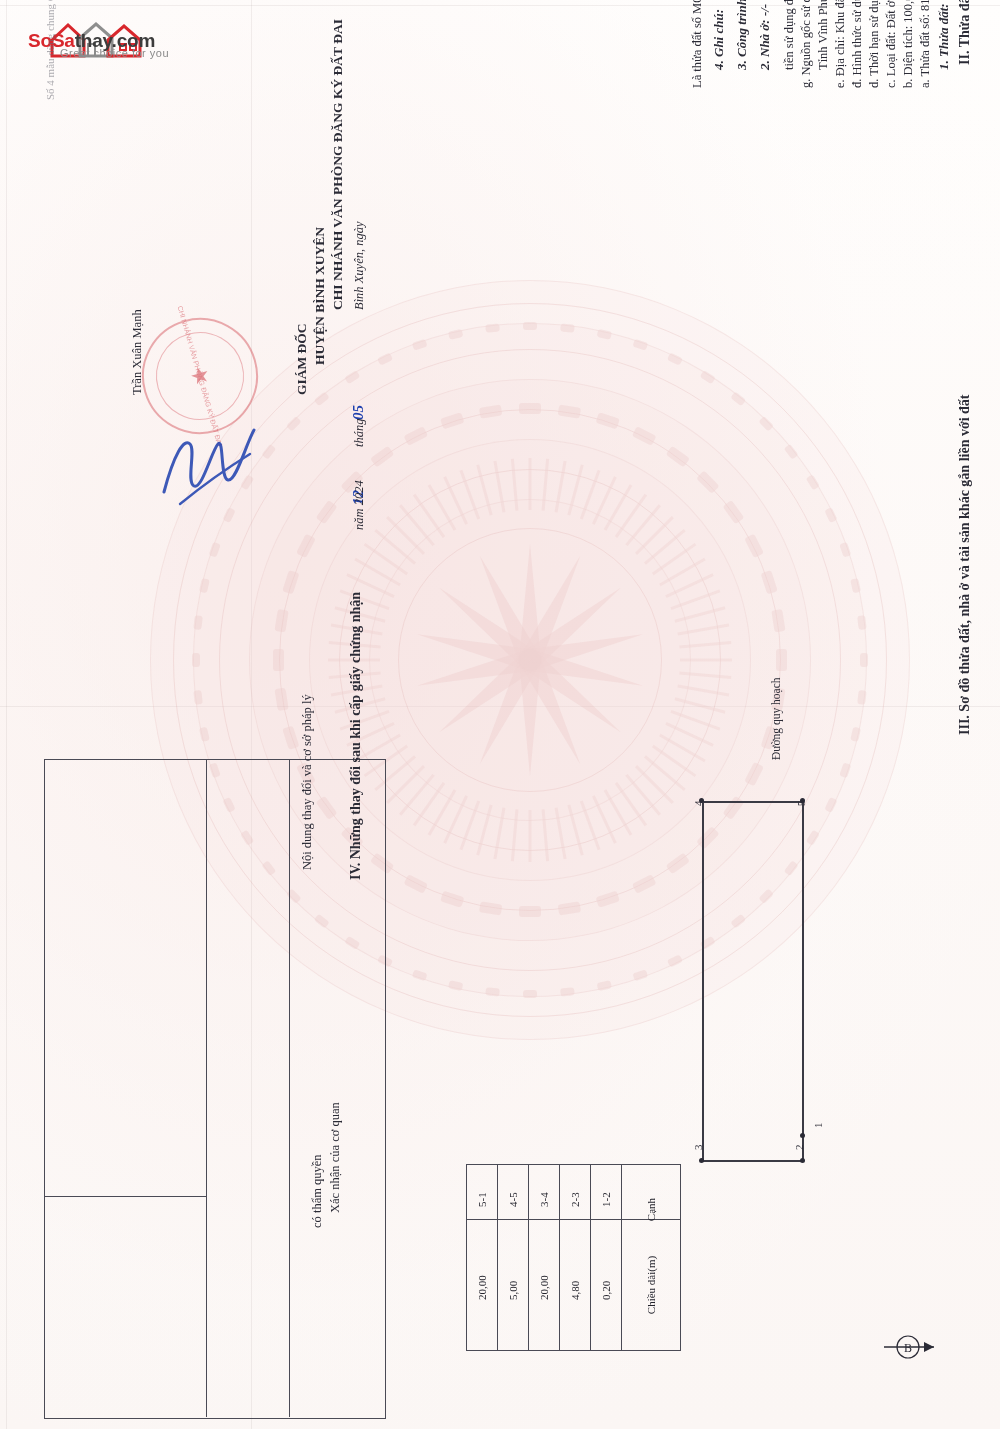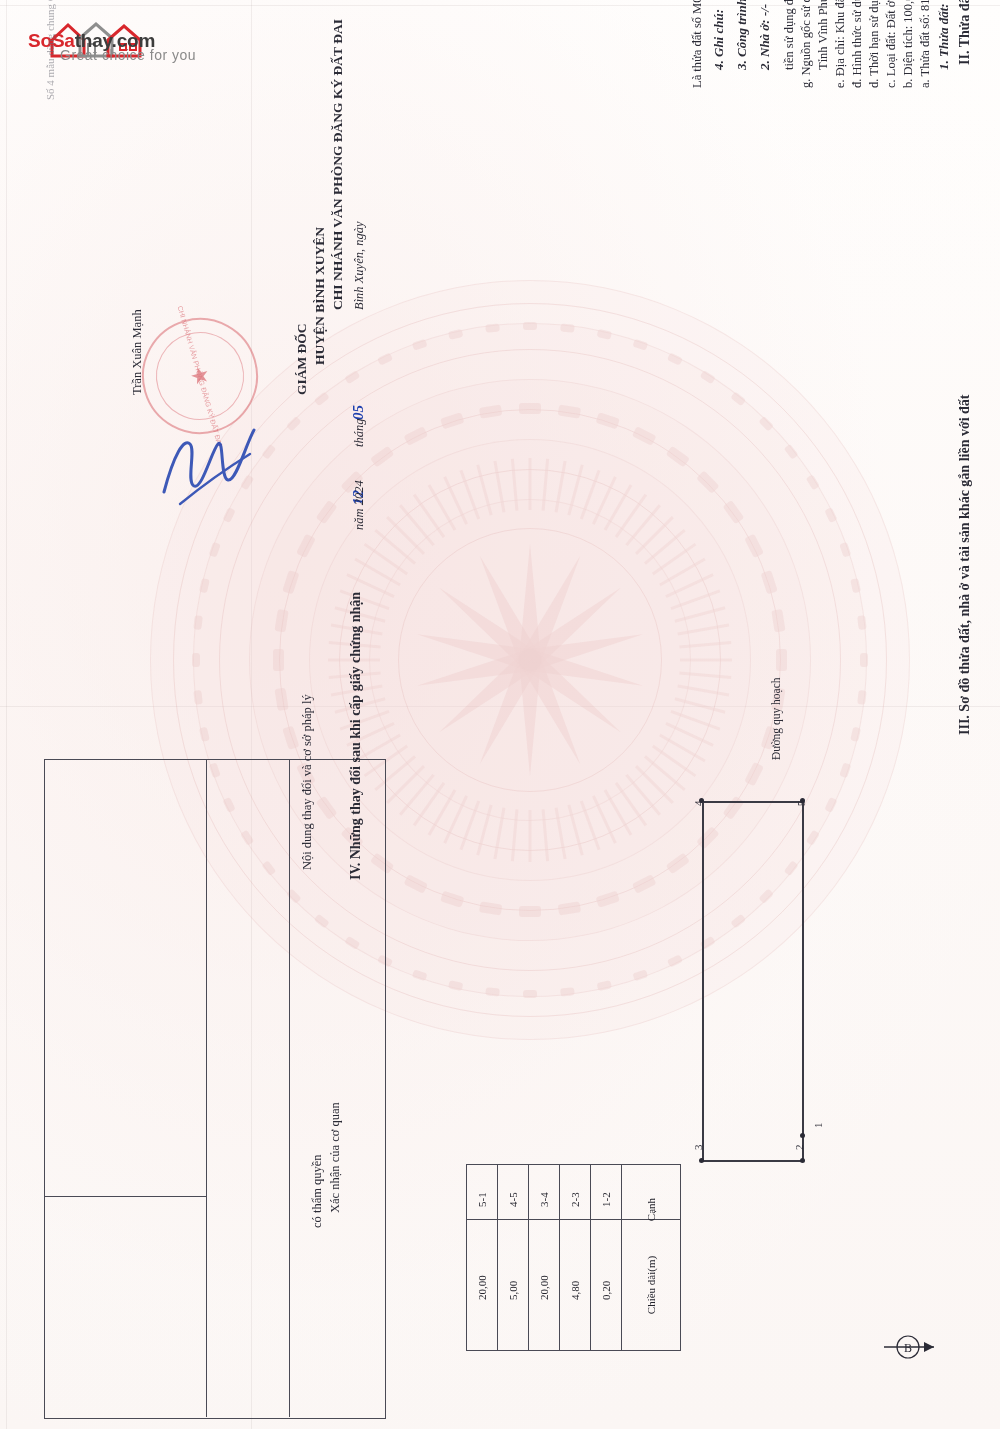--- a/index.html
+++ b/index.html
@@ -112,7 +112,7 @@
     left: 60px;
     top: 47px;
     font-family: "Liberation Sans", sans-serif;
-    font-size: 14px;
+    font-size: 11px;
     color: #8a8a8a;
     letter-spacing: 0.5px;
     text-align: center;

